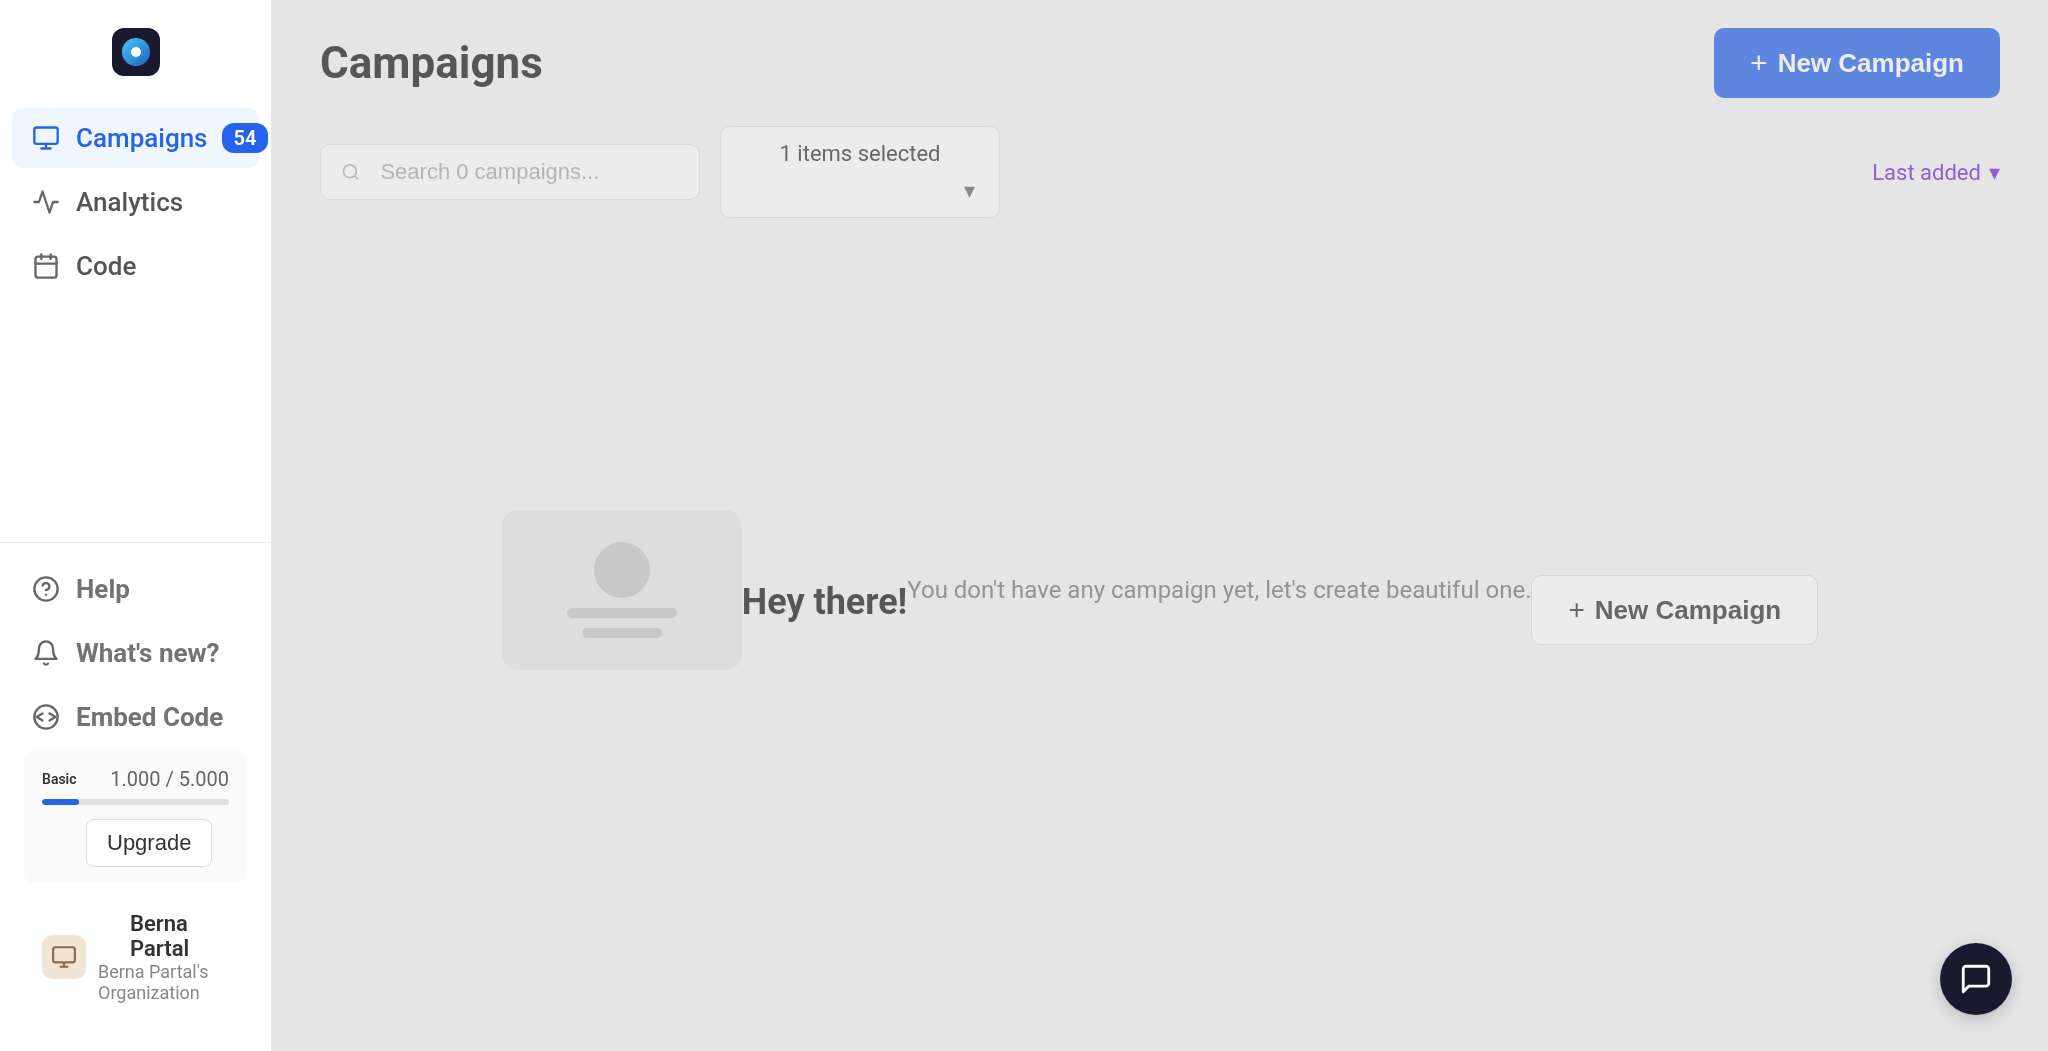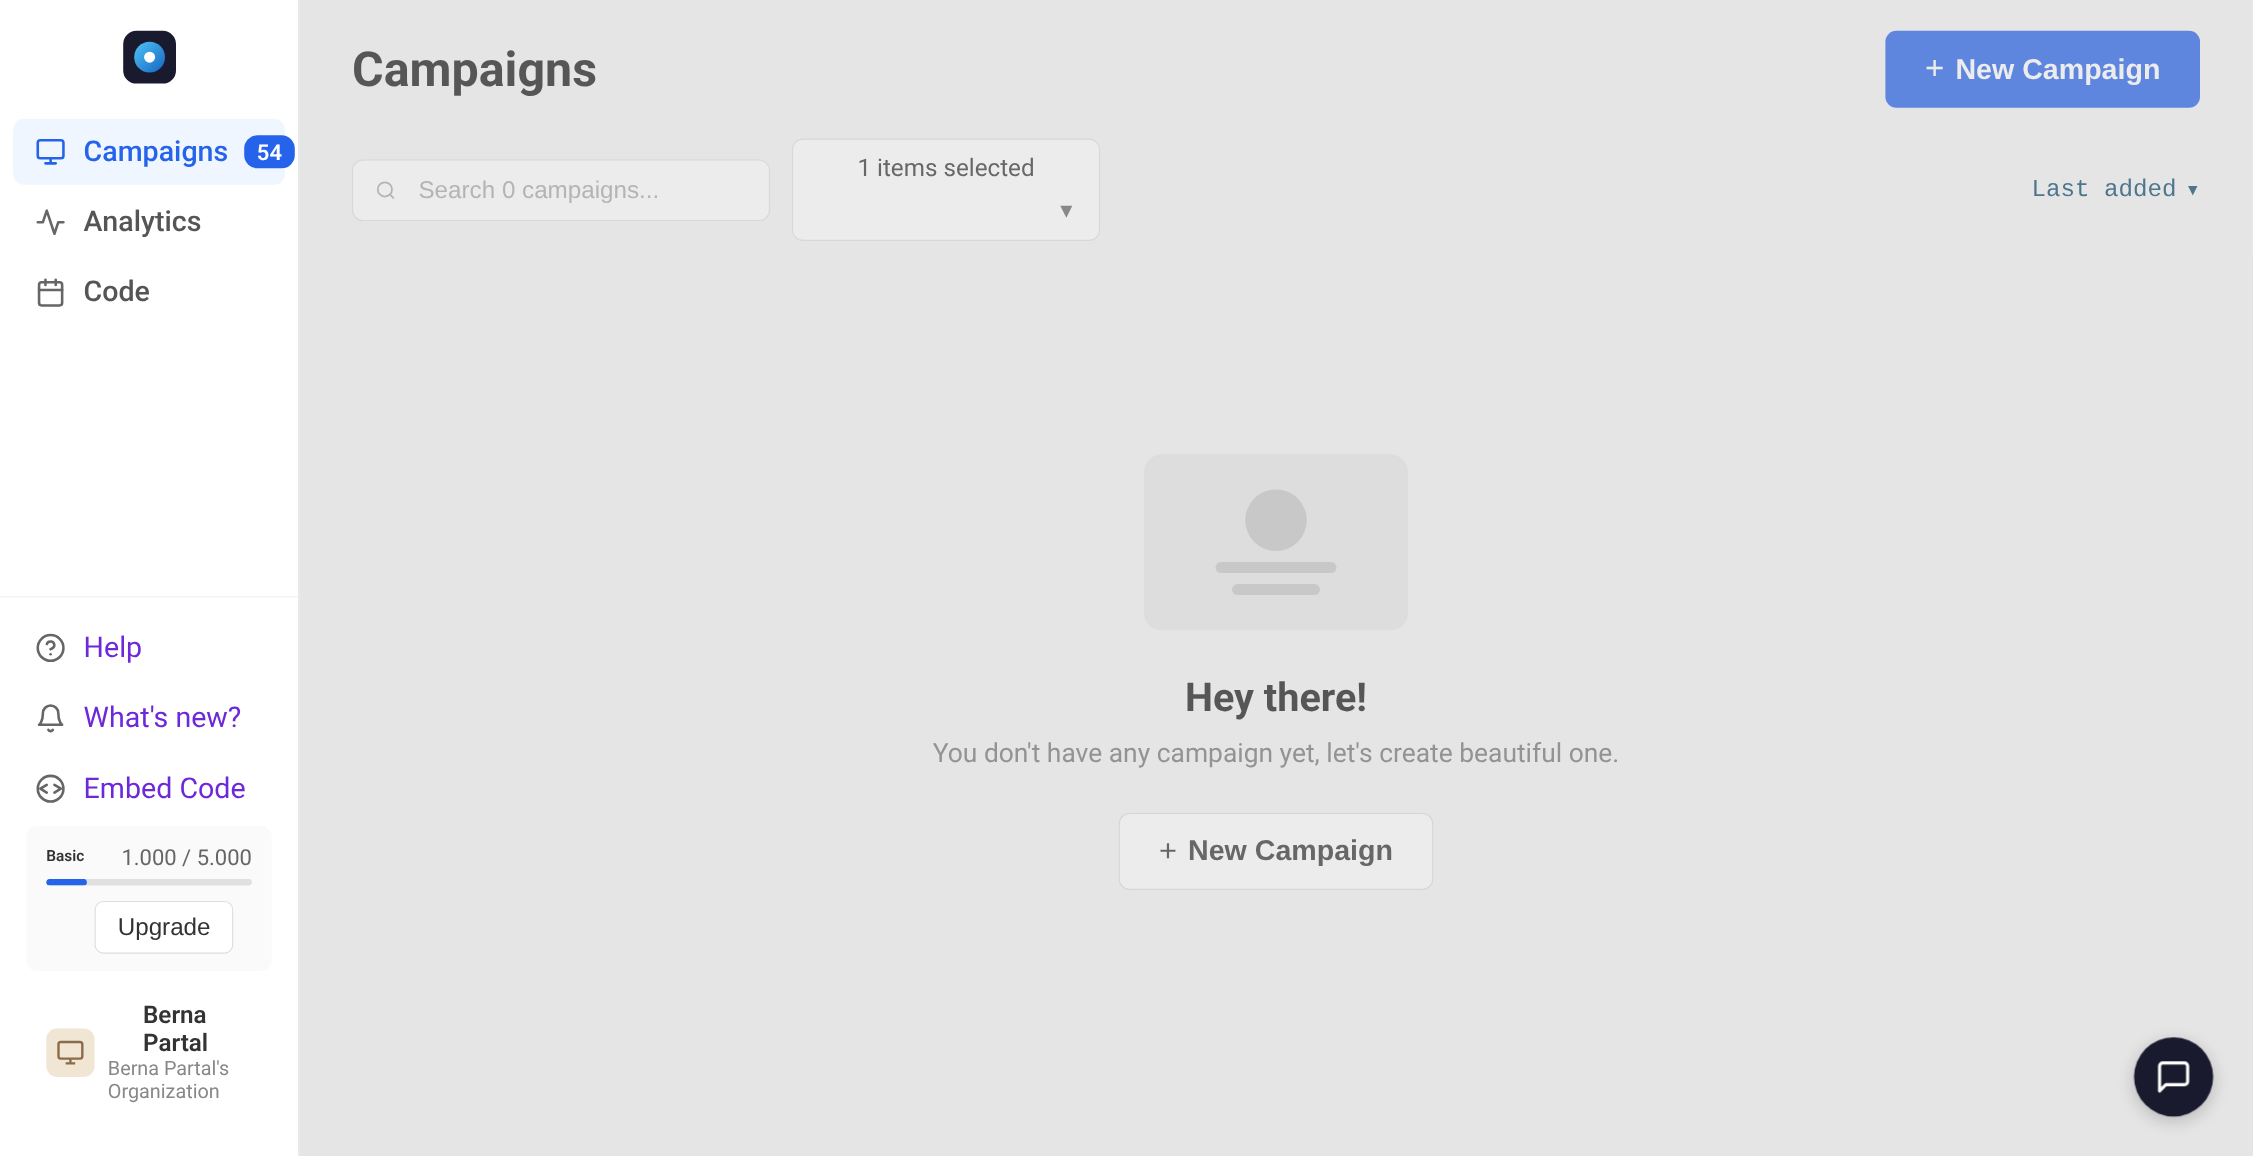--- a/index.html
+++ b/index.html
@@ -317,12 +317,11 @@
     .sort-section {
       margin-left: auto;
       display: flex;
-      align-items: flex-start;
+      align-items: flex-end;
       gap: 8px;
       font-size: 22px;
-      color: #0c4a6e;
-      cursor: pointer;
-      font-family: Liberation Mono, monospace;
+      color: #6d28d9;
+      cursor: pointer;
     }
 
     

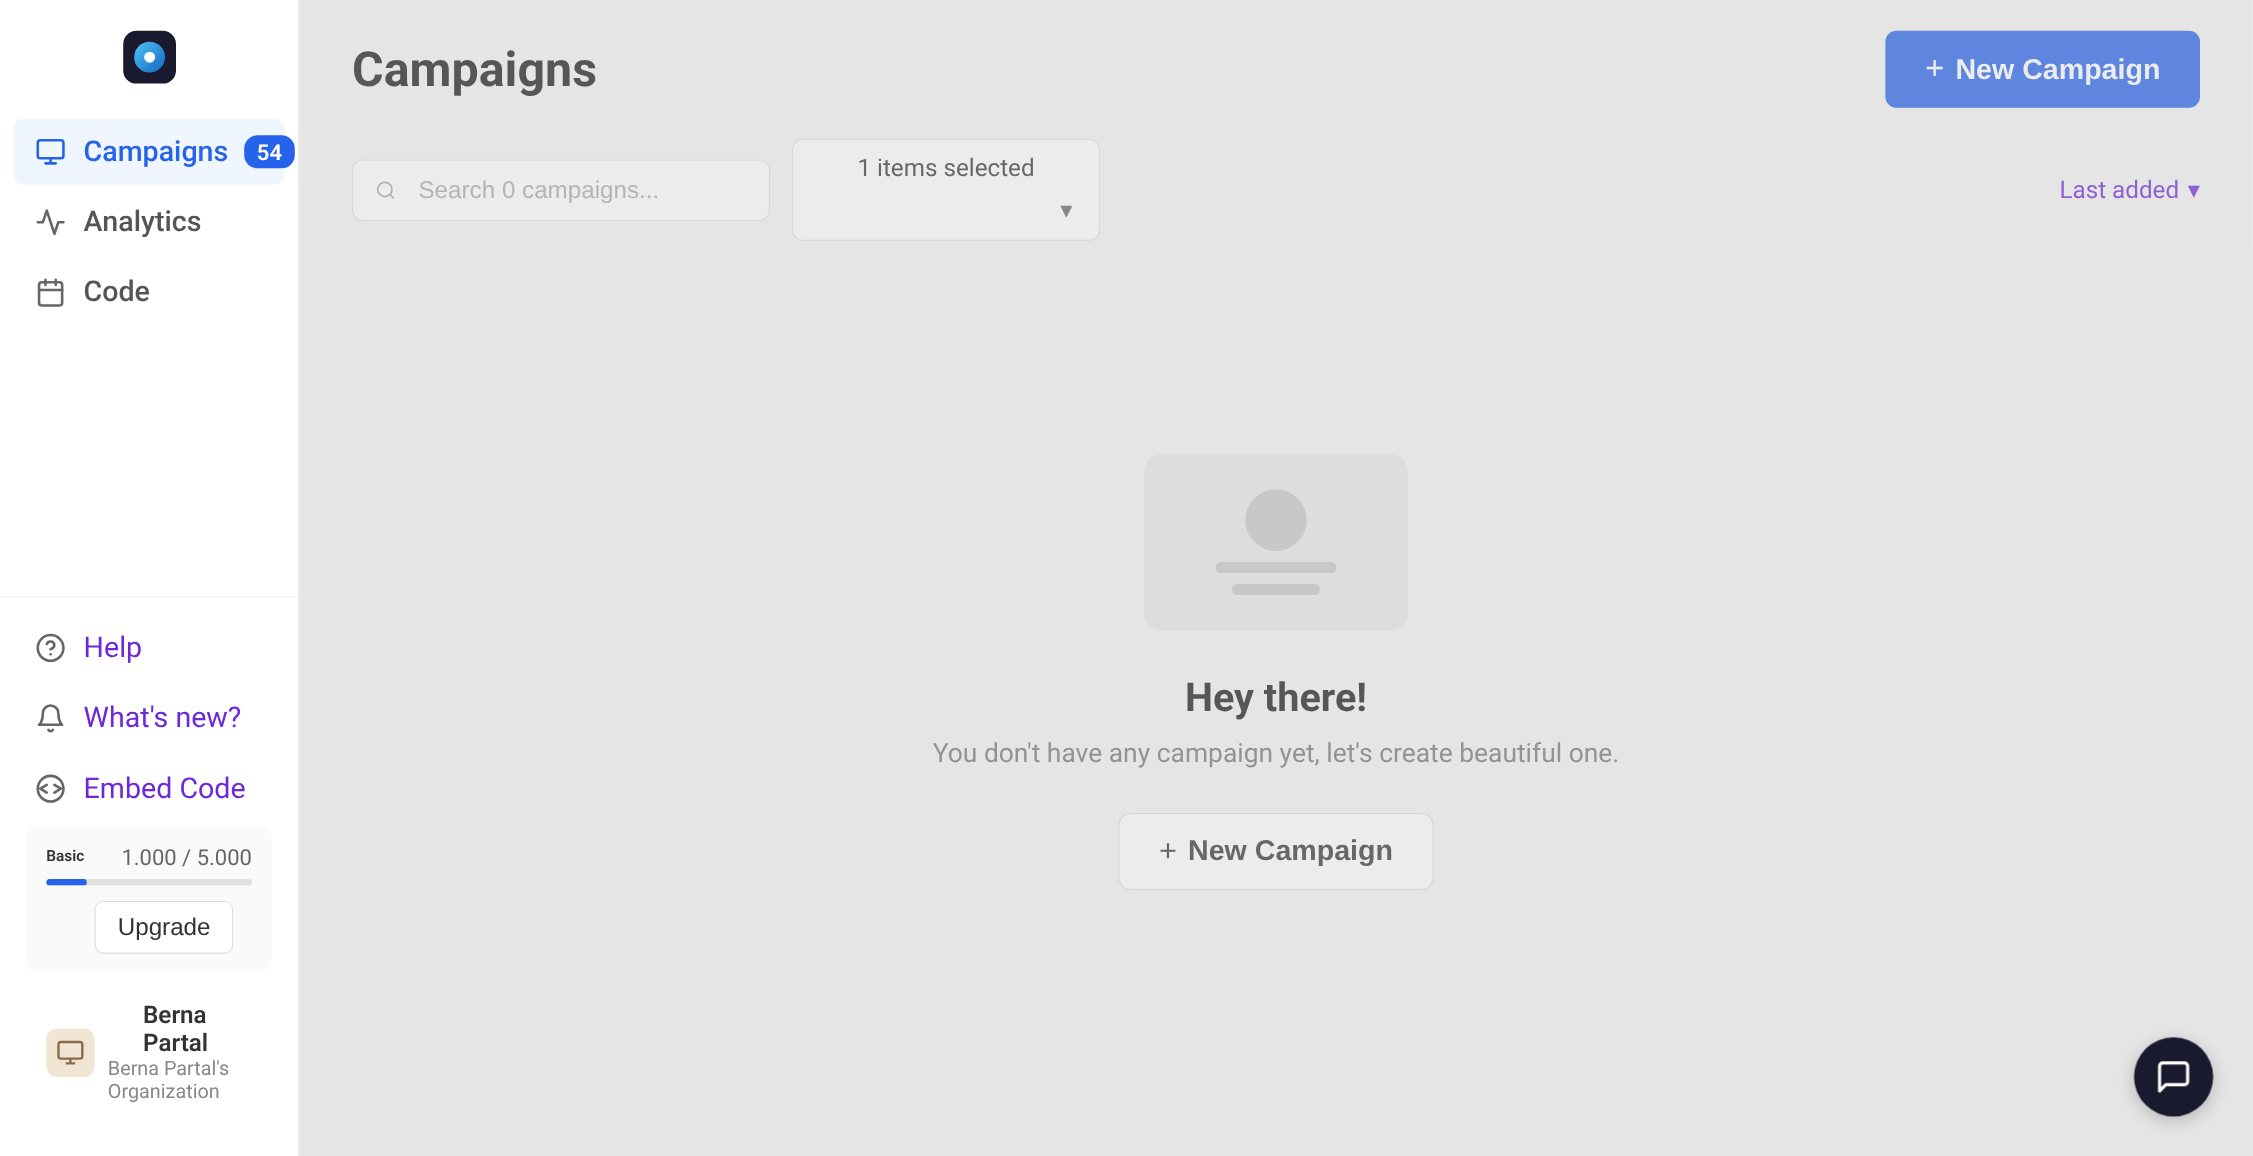--- a/index.html
+++ b/index.html
@@ -120,9 +120,9 @@
       border-radius: 10px;
       cursor: pointer;
       margin-bottom: 4px;
-      color: #6d28d9;
+      color: #737373;
       font-size: 26px;
-      font-weight: 400;
+      font-weight: 700;
       transition: background 0.15s;
     }
 

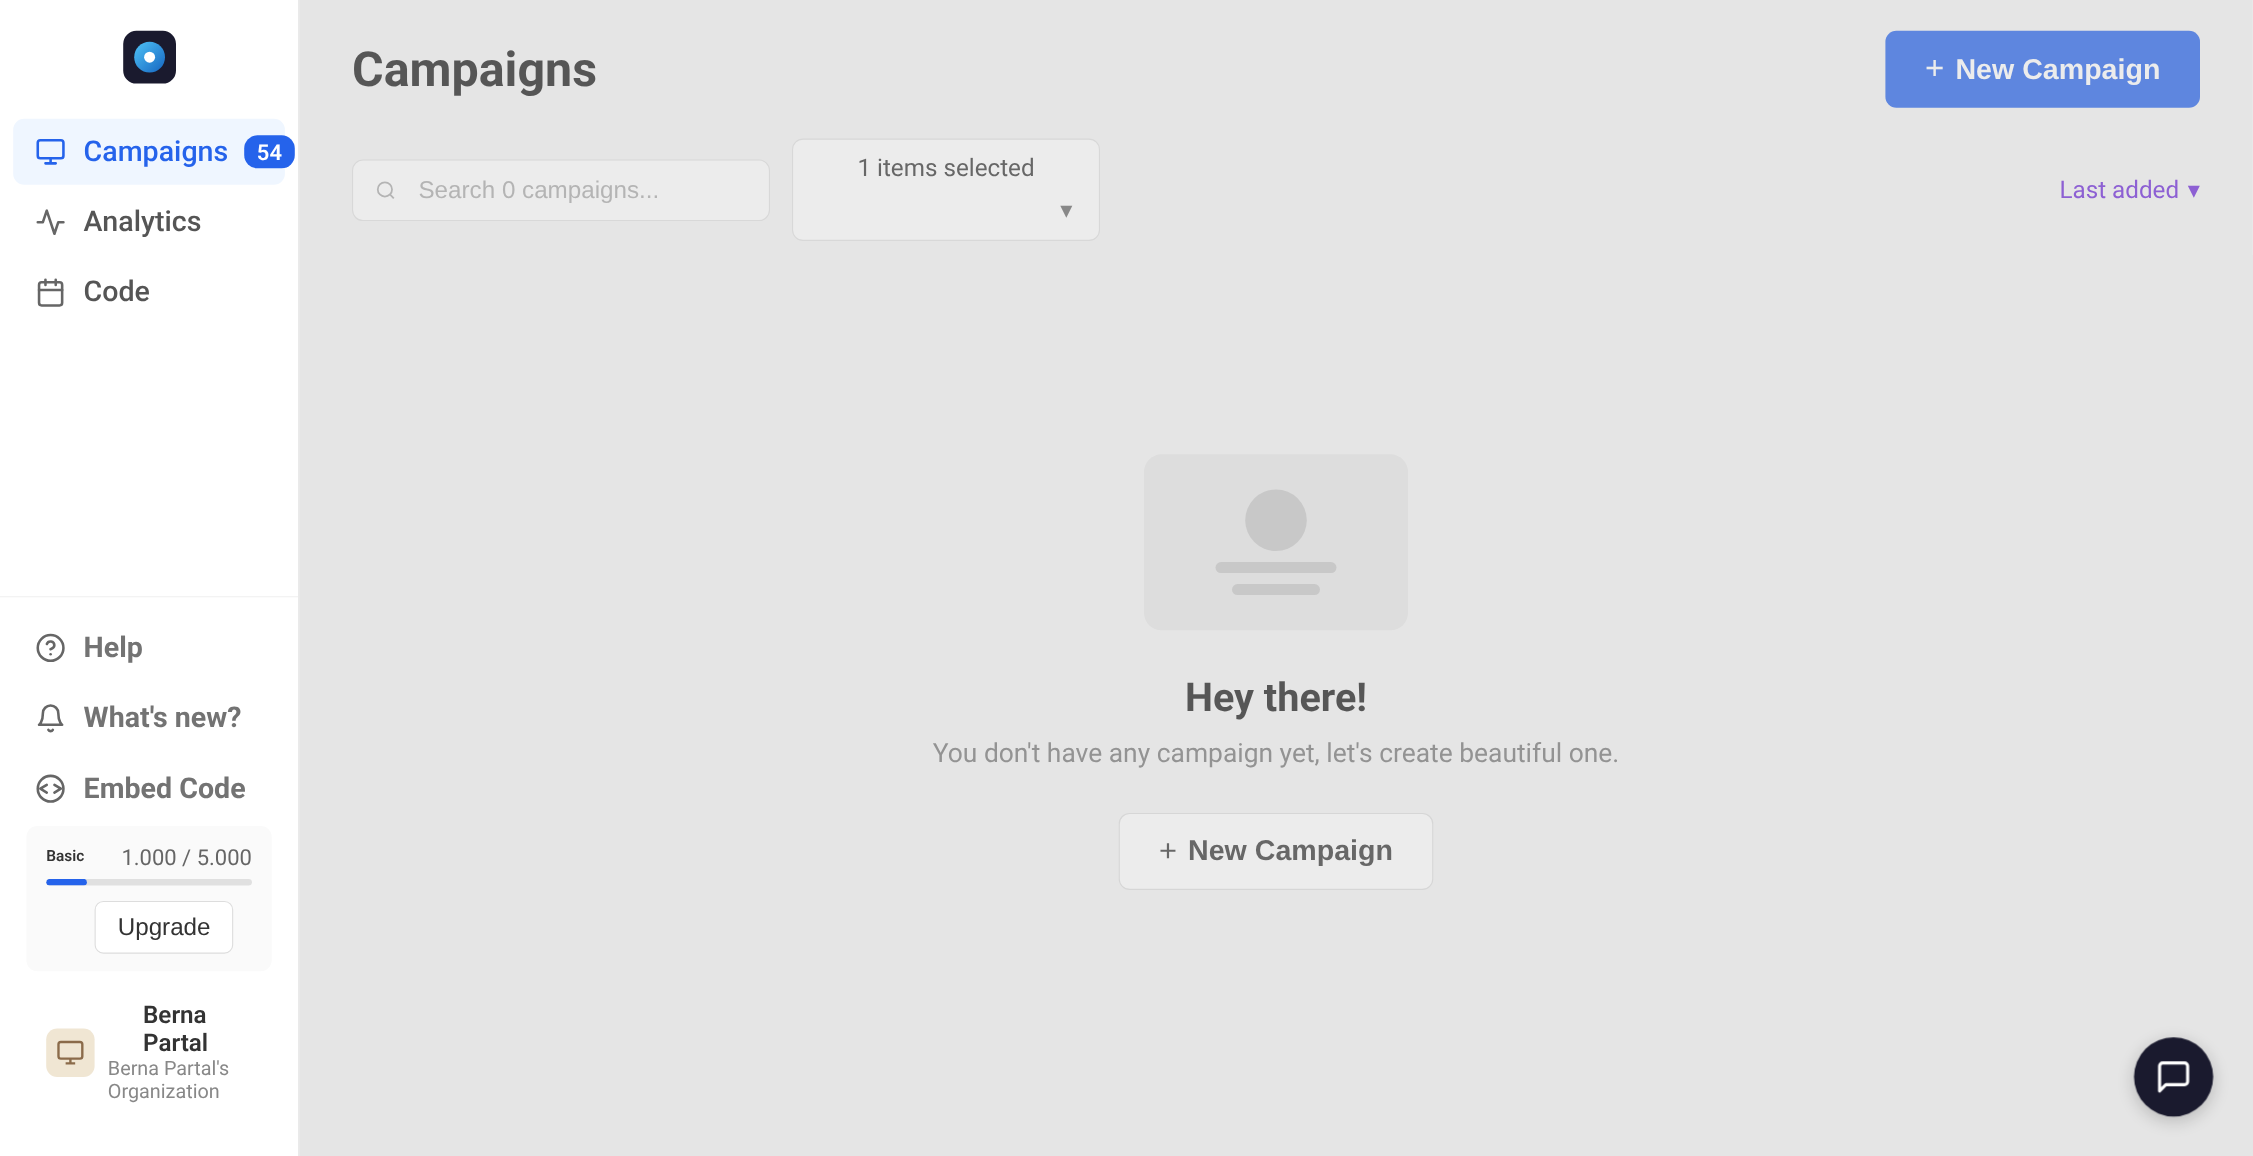--- a/index.html
+++ b/index.html
@@ -328,7 +328,6 @@
     .empty-state {
       flex: 1;
       display: flex;
-      flex-direction: column;
       align-items: center;
       justify-content: center;
       padding-bottom: 73px;

